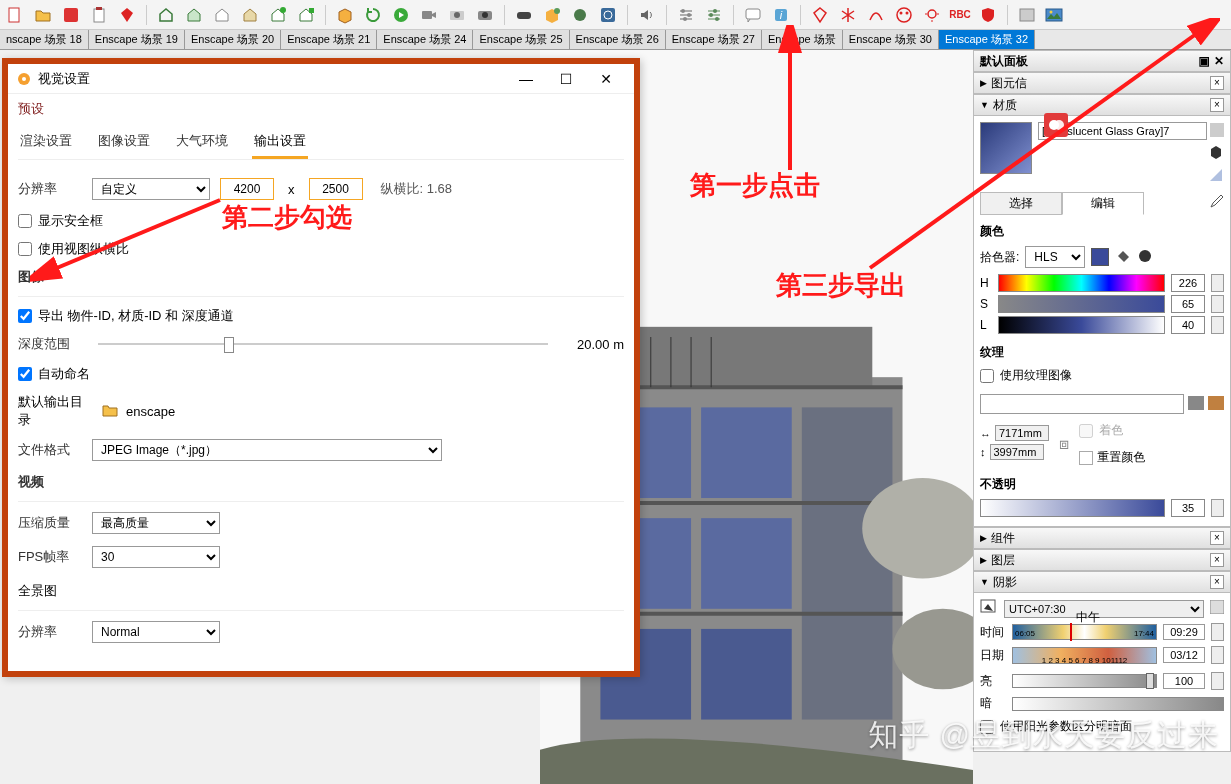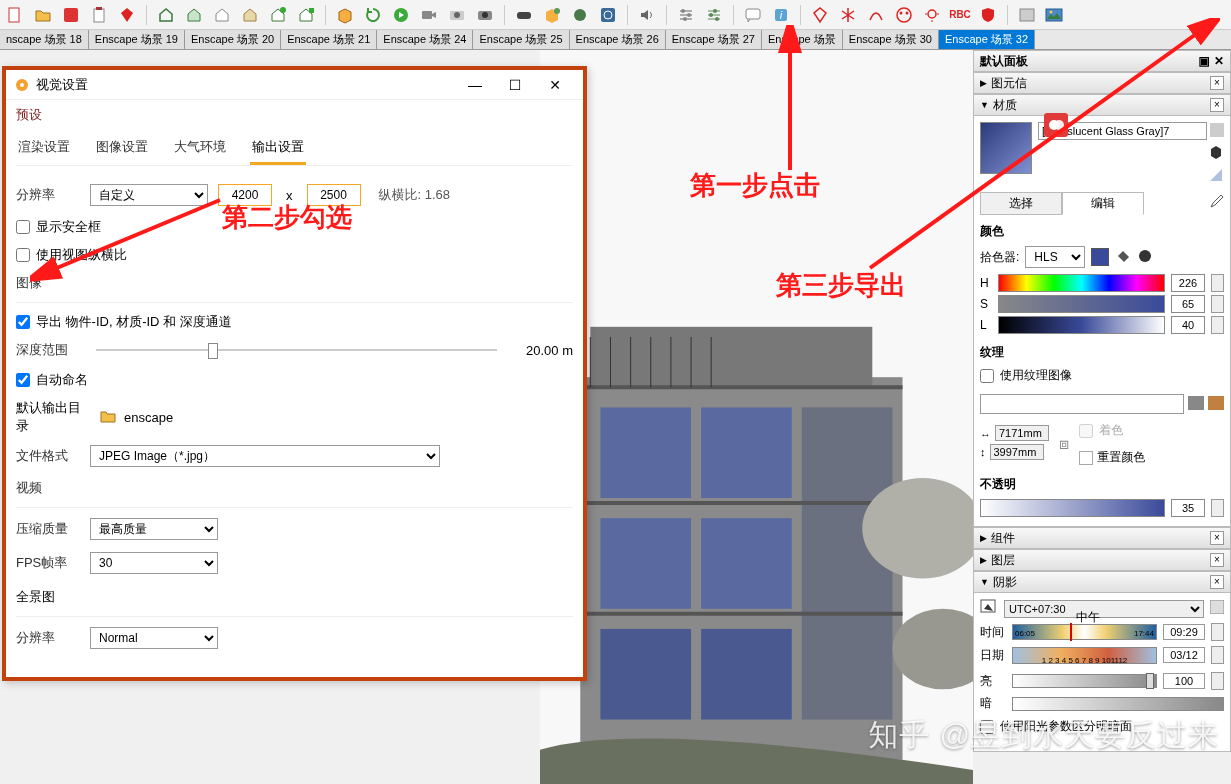--- a/index.html
+++ b/index.html
@@ -16,7 +16,7 @@
 .scene-tab.active { background: #0078d7; color: #fff; }
 
 
-.dialog { position: absolute; left: 2px; top: 66px; width: 585px; background: #fff; border: 4px solid #c2410c; box-shadow: 2px 2px 8px rgba(0,0,0,0.2); z-index: 10; }
+.dialog { position: absolute; left: 2px; top: 58px; width: 638px; background: #fff; border: 6px solid #c2410c; box-shadow: 2px 2px 8px rgba(0,0,0,0.2); z-index: 10; }
 .dlg-title { height: 30px; display: flex; align-items: center; padding: 0 8px; border-bottom: 1px solid #eee; }
 .dlg-title-icon { width: 16px; height: 16px; margin-right: 6px; }
 .dlg-title-text { flex: 1; font-size: 13px; }

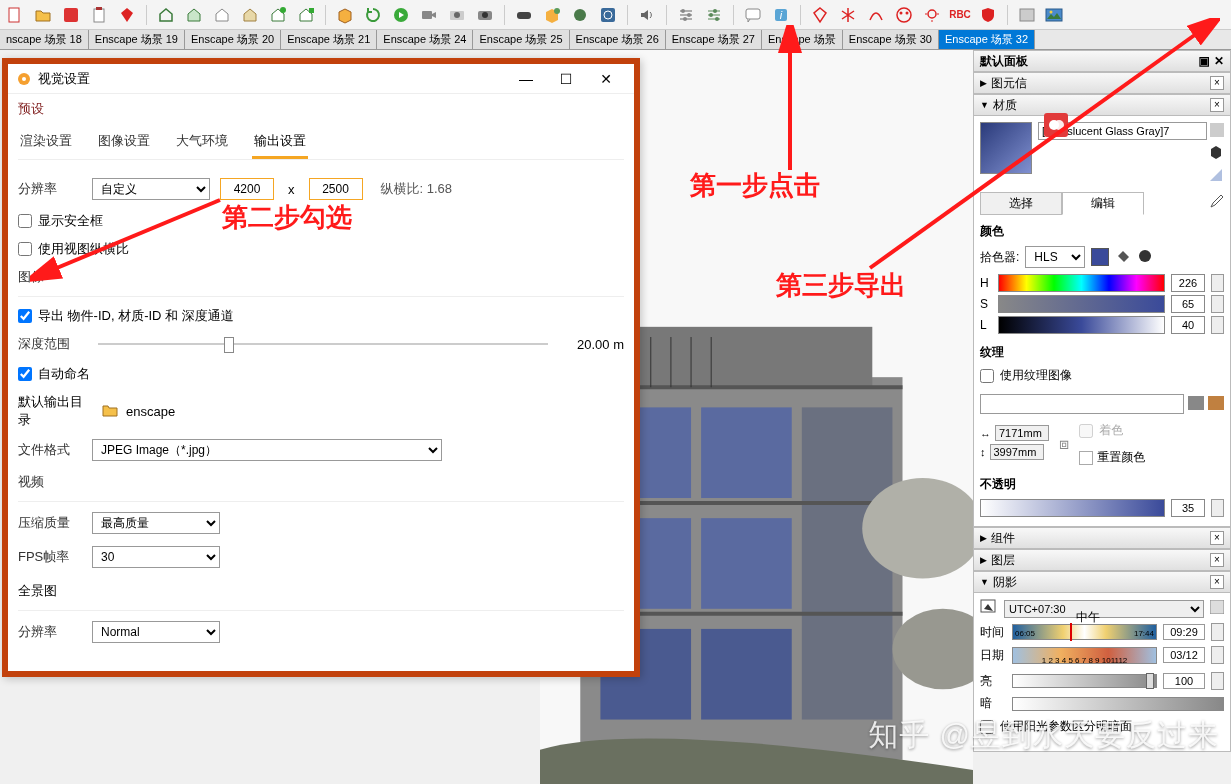--- a/index.html
+++ b/index.html
@@ -34,7 +34,7 @@
 .aspect { color: #555; margin-left: 8px; }
 .chk-row { display: flex; align-items: center; margin-bottom: 10px; gap: 6px; }
 .chk-row input { width: 14px; height: 14px; }
-.section-label { margin: 8px 0 10px; color: #333; }
+.section-label { margin: 8px 0 10px; color: #333; font-weight: bold; }
 .slider-row { display: flex; align-items: center; gap: 10px; margin-bottom: 12px; }
 .slider-track { flex: 1; height: 2px; background: #ccc; position: relative; margin: 0 6px; }
 .slider-thumb { position: absolute; top: -6px; width: 10px; height: 16px; background: #fff; border: 1px solid #888; }

